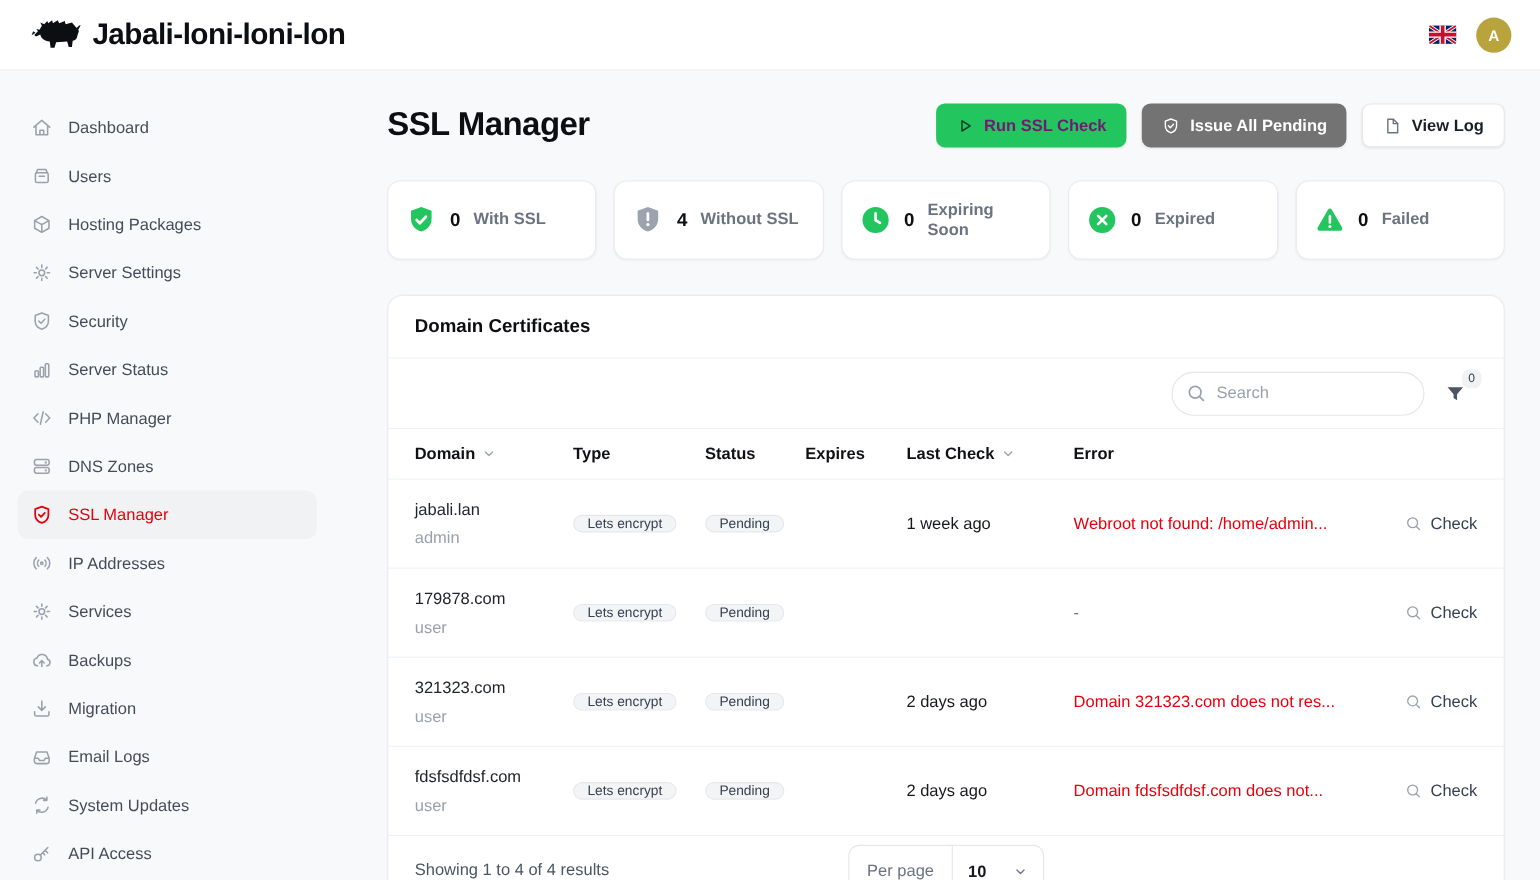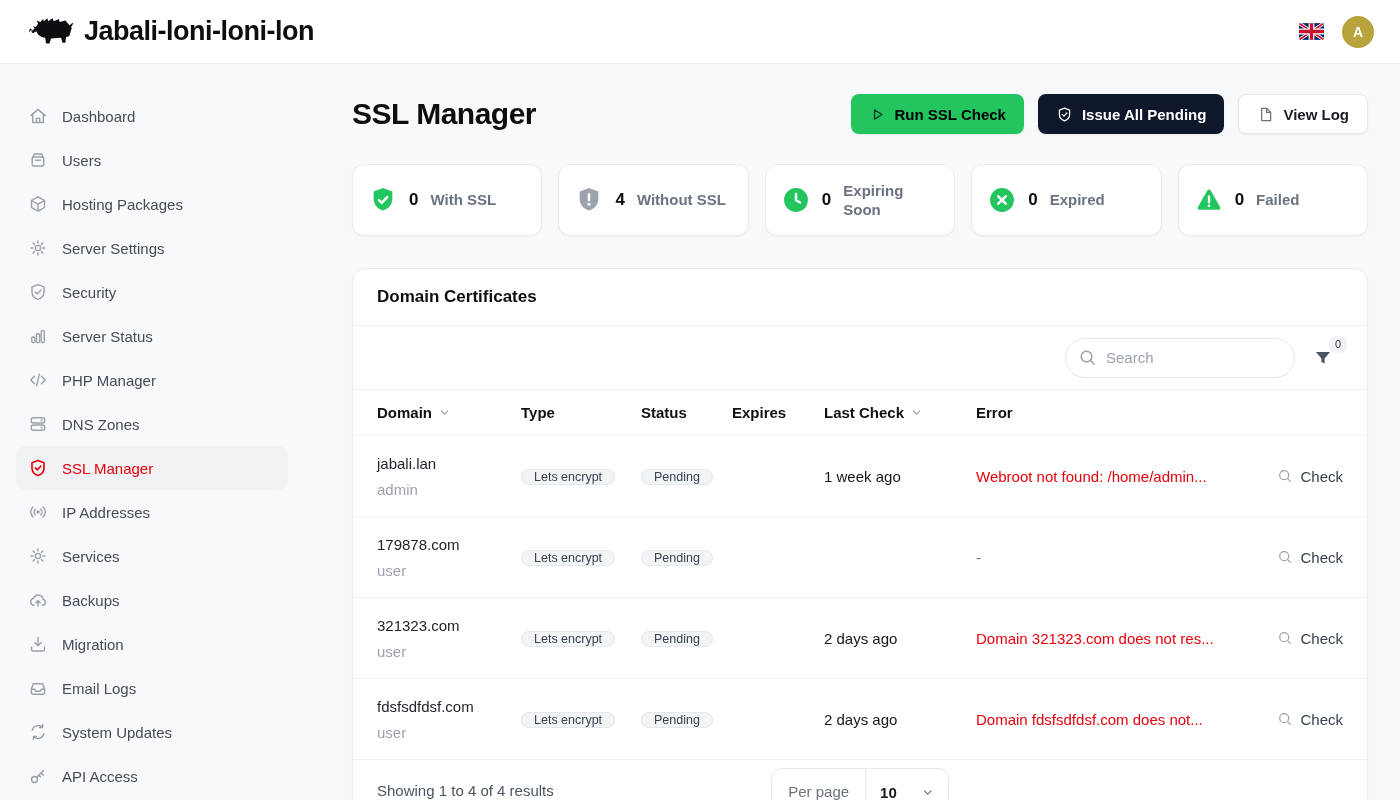--- a/index.html
+++ b/index.html
@@ -48,7 +48,7 @@
     box-shadow: 0 1px 2px rgba(16,24,40,.06);
   }
   .btn svg { width: 17px; height: 17px; }
-  .btn-green { background: #23c55e; color: #000000; }
+  .btn-green { background: #23c55e; color: #701a75; }
   .btn-red { background: #0f172a; color: #ffffff; }
   .btn-white { background: #ffffff; color: #1b1e24; border: 1px solid #e5e7eb; }
   

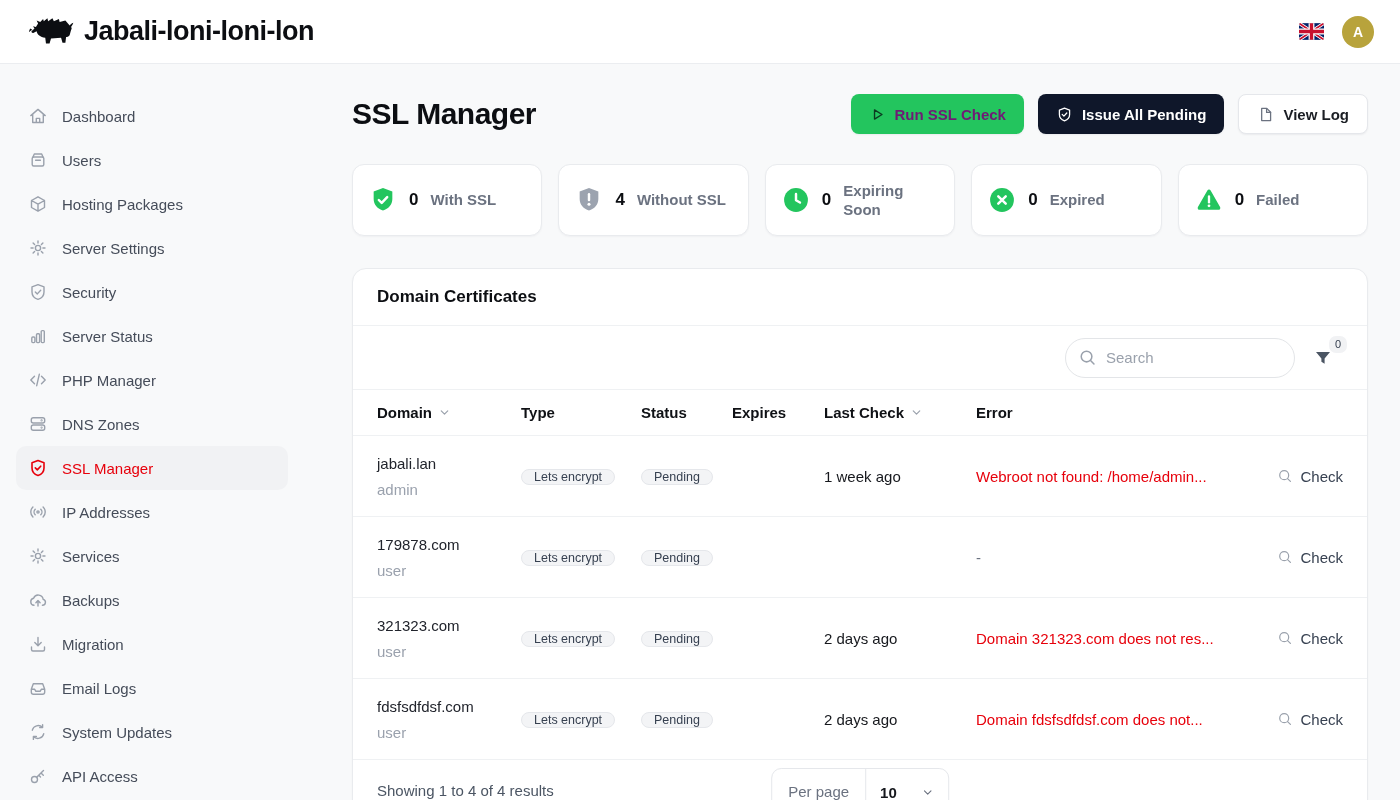--- a/index.html
+++ b/index.html
@@ -49,7 +49,7 @@
   }
   .btn svg { width: 17px; height: 17px; }
   .btn-green { background: #23c55e; color: #701a75; }
-  .btn-red { background: #0f172a; color: #ffffff; }
+  .btn-red { background: #737373; color: #ffffff; }
   .btn-white { background: #ffffff; color: #1b1e24; border: 1px solid #e5e7eb; }
   
   .stats { display: flex; gap: 16px; margin-top: 30px; }

